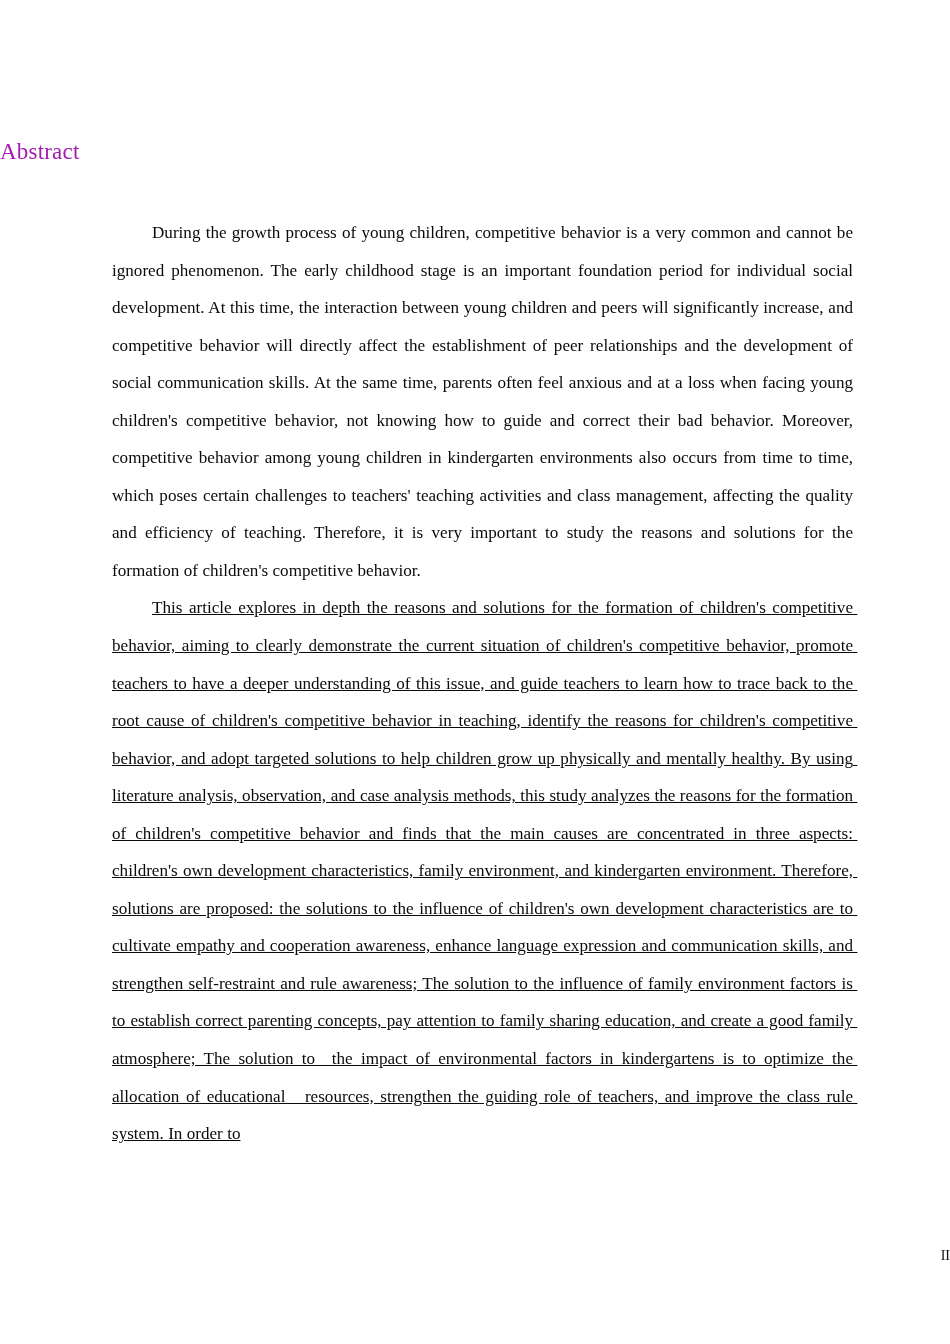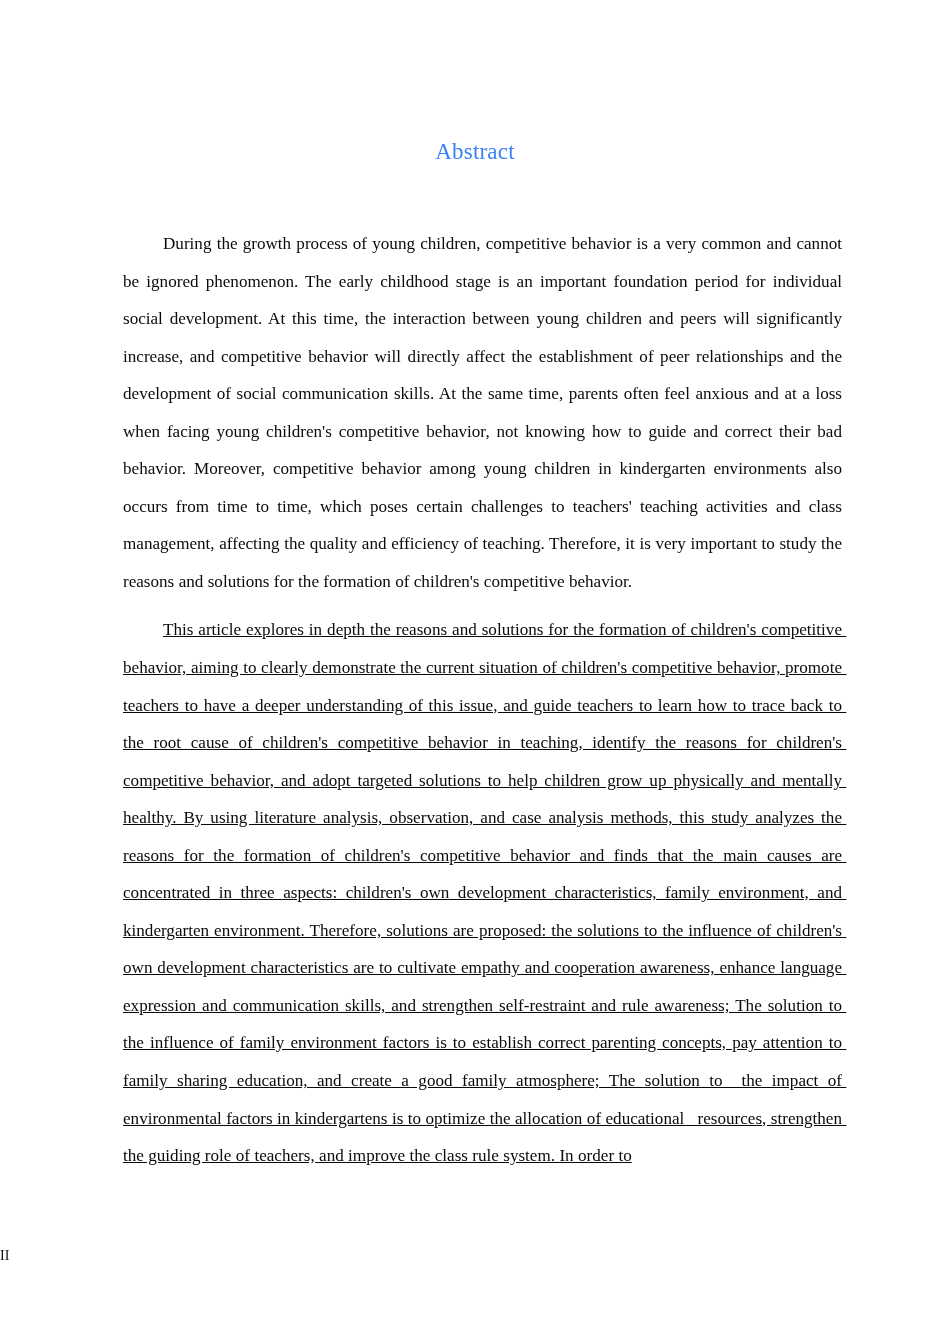--- a/index.html
+++ b/index.html
@@ -30,12 +30,11 @@
     top: 120px;
     left: 0;
     width: 950px;
-    text-align: center;
     font-size: 23px;
     font-weight: 400;
     line-height: 34px;
     letter-spacing: 0.2px;
-    color: #3b82f6;
+    color: #a21caf;
   }
 
   

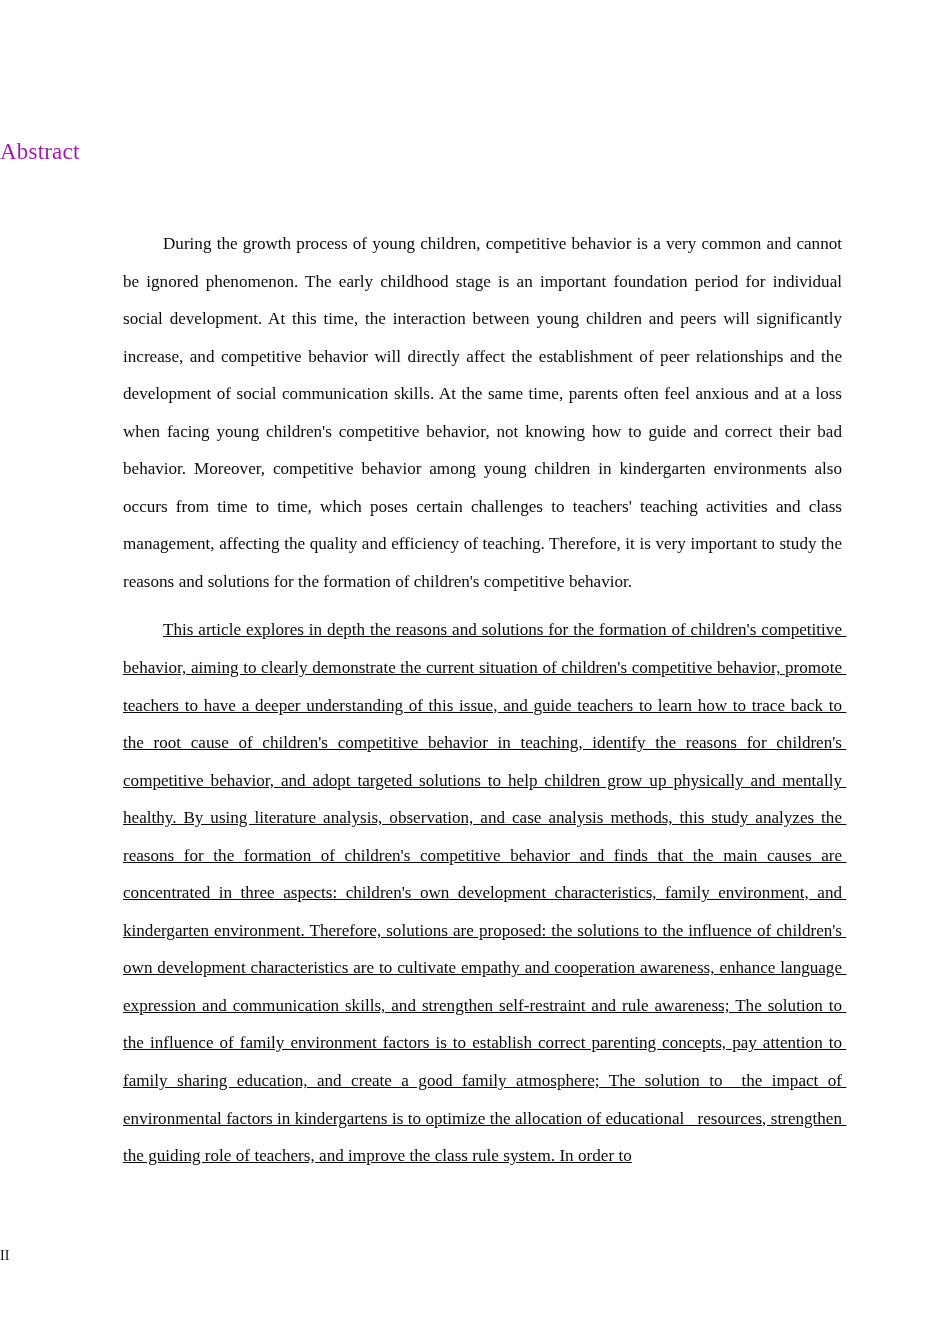--- a/index.html
+++ b/index.html
@@ -46,7 +46,7 @@
   }
 
   .para {
-    margin: 11px;
+    margin: 0;
     text-align: justify;
     text-justify: inter-word;
     text-indent: 40px;

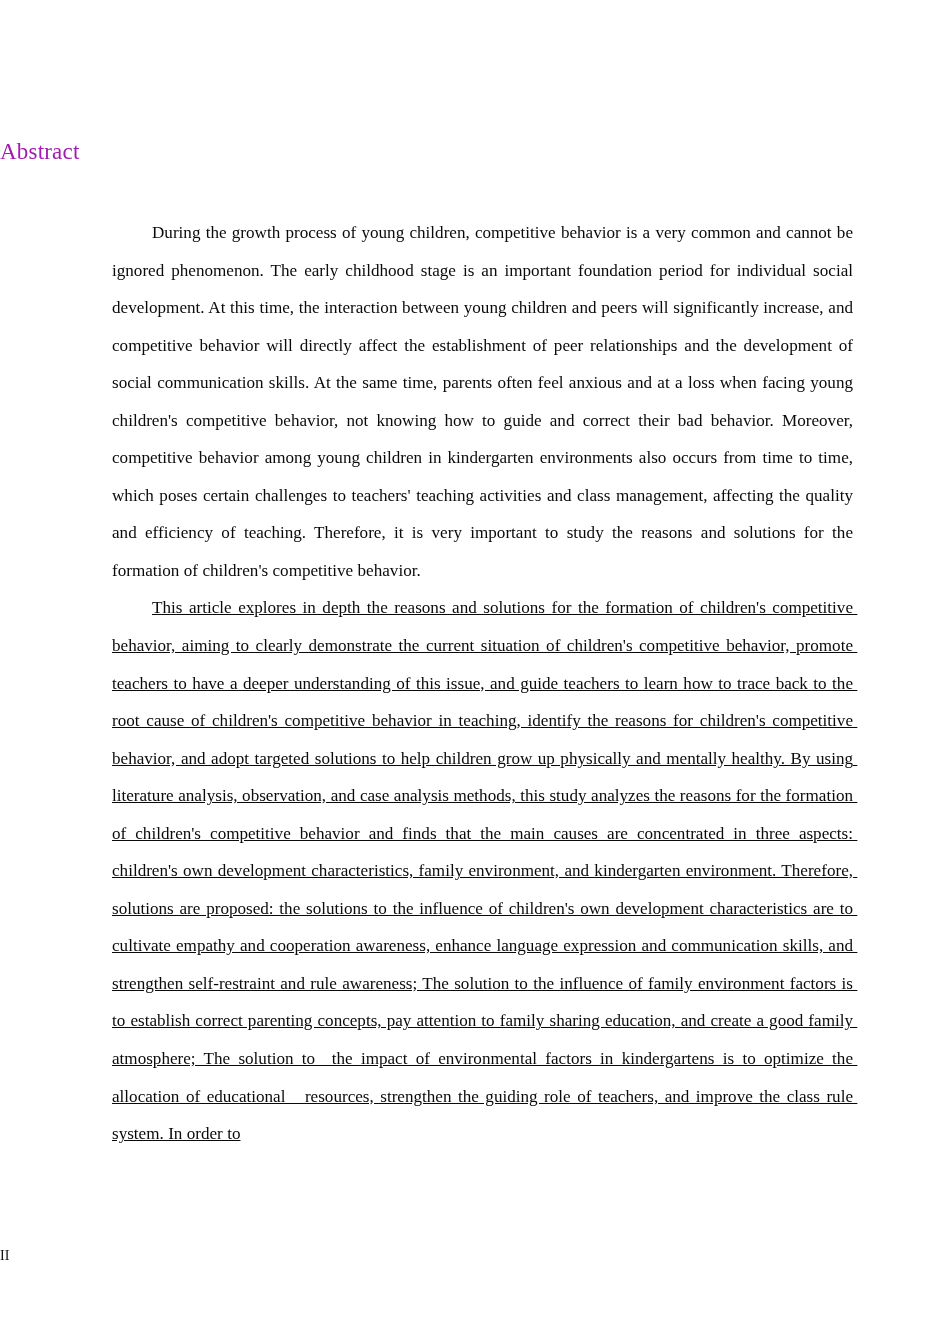--- a/index.html
+++ b/index.html
@@ -69,7 +69,7 @@
     top: 1246px;
     left: 0;
     width: 950px;
-    text-align: left;
+    text-align: right;
     font-size: 14px;
     line-height: 20px;
     color: #111111;

